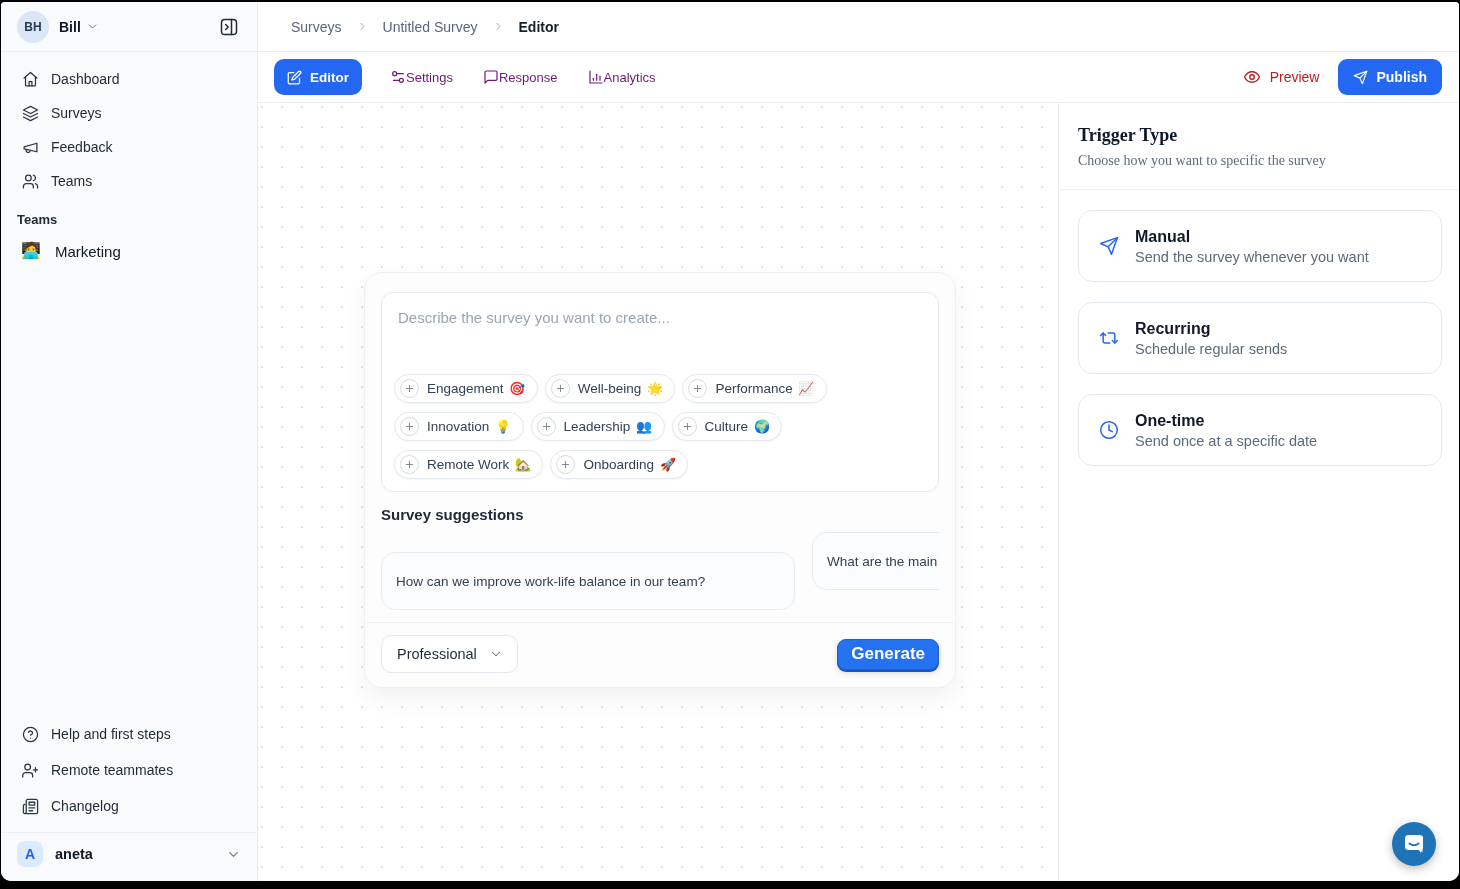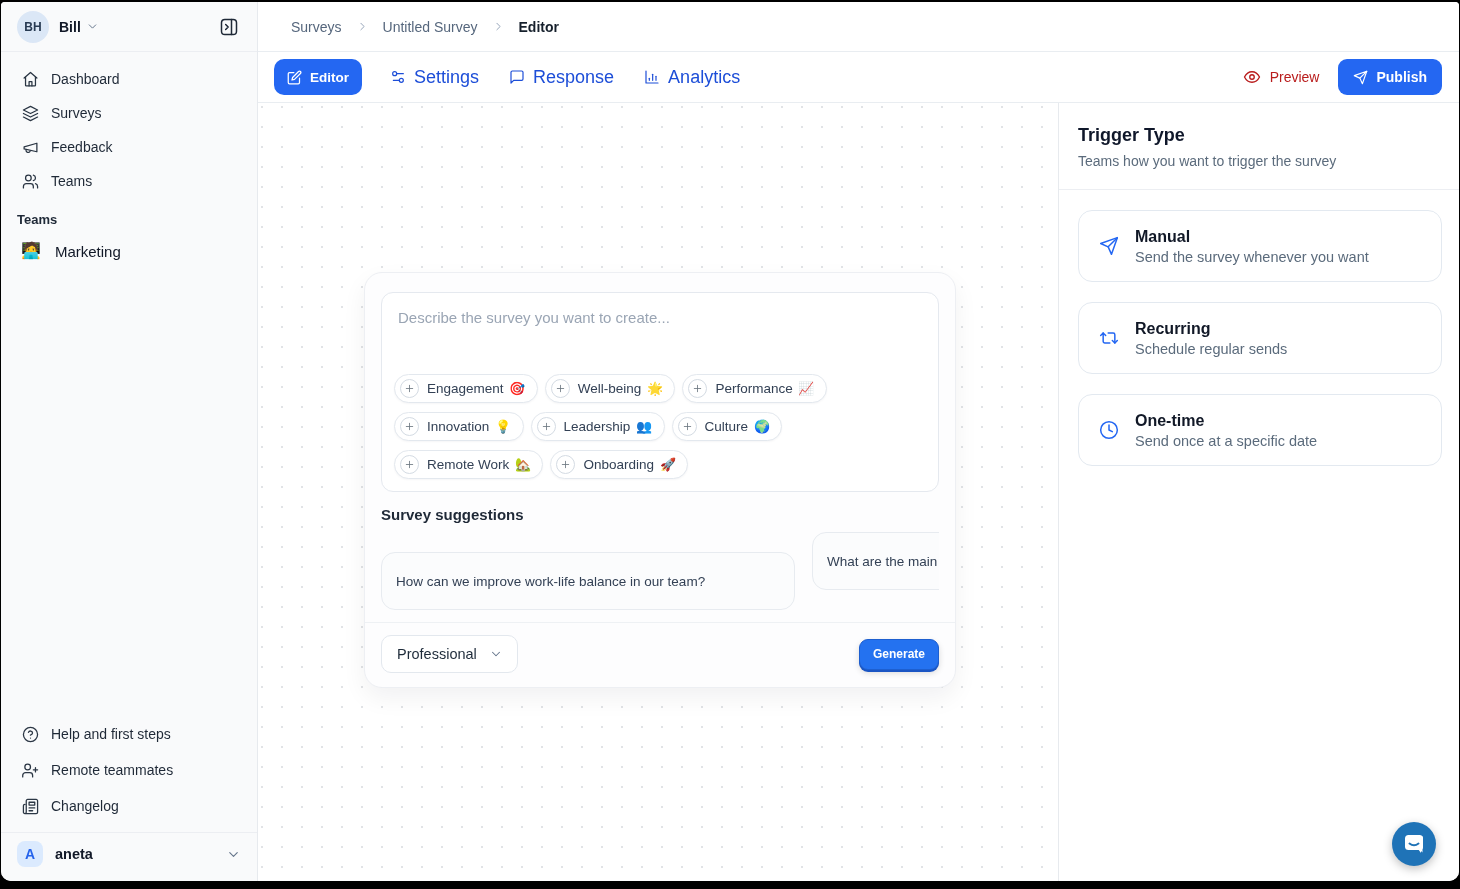--- a/index.html
+++ b/index.html
@@ -92,9 +92,9 @@
     font-family:"Liberation Sans", sans-serif;
   }
   .tab {
-    display:flex; align-items:center; gap:8px; height:36px; padding:0 2px;
-    background:transparent; color:#1d4ed8; border:none; margin-left:26px;
-    font-size:18px; cursor:pointer; font-family:"Liberation Sans", sans-serif;
+    display:flex; align-items:center; gap:0; height:36px; padding:0 2px;
+    background:transparent; color:#701a75; border:none; margin-left:26px;
+    font-size:13px; cursor:pointer; font-family:"Liberation Sans", sans-serif;
   }
   .preview-btn {
     margin-left:auto; display:flex; align-items:center; gap:9px;

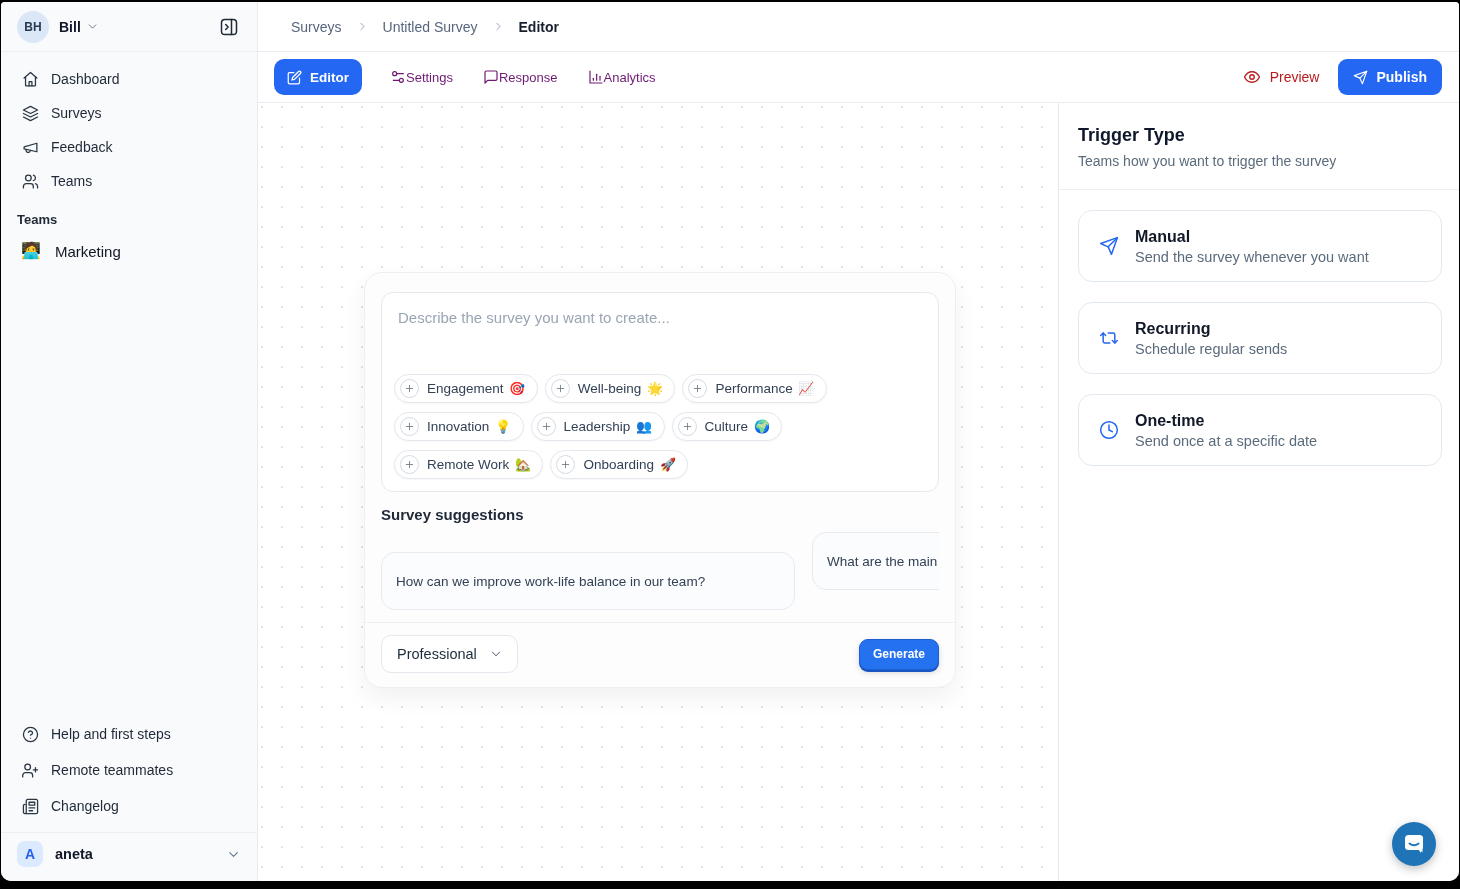--- a/index.html
+++ b/index.html
@@ -183,7 +183,7 @@
     position:absolute; left:1057px; right:0; top:101px; bottom:0;
     background:#fff; border-left:1px solid #e7eaee;
   }
-  .rp-header { padding:22px 19px 20px 19px; border-bottom:1px solid #eceef2; }
+  .rp-header { padding:22px 19px 20px 19px; border-bottom:1px solid #eceef2;font-family:Liberation Serif, serif; }
   .rp-title { font-size:18px; font-weight:700; color:#0f172a; }
   .rp-sub { font-size:14px; color:#5b6b7c; margin-top:7px; }
   .rp-body { padding:20px 17px 0 19px; display:flex; flex-direction:column; gap:20px; }

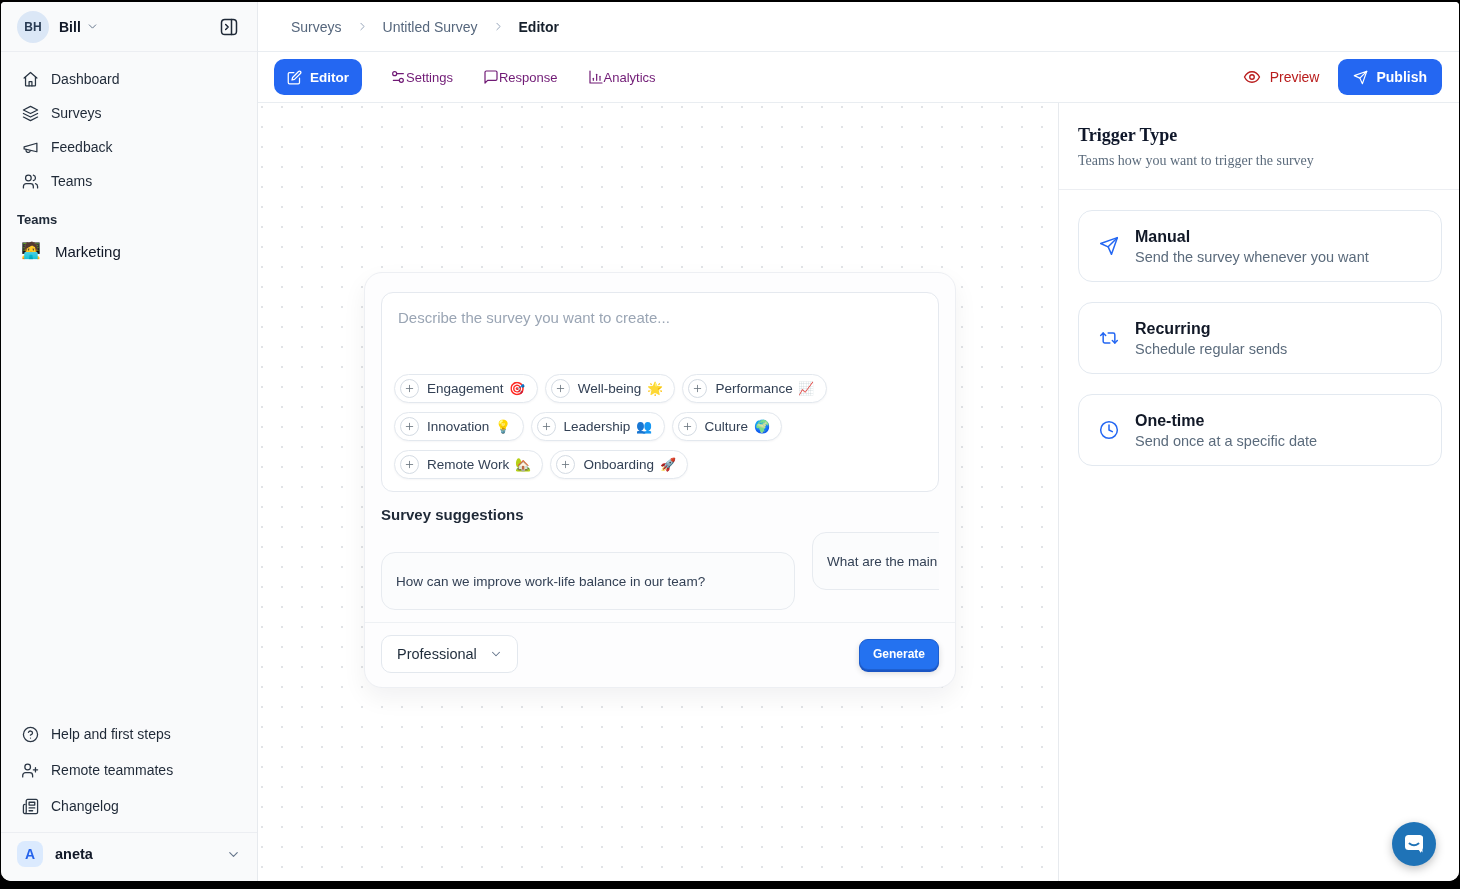--- a/index.html
+++ b/index.html
@@ -519,7 +519,7 @@
   <aside class="right-panel">
     <div class="rp-header">
       <div class="rp-title">Trigger Type</div>
-      <div class="rp-sub">Teams how you want to trigger the survey</div>
+      <div class="rp-sub">Choose how you want to specific the survey</div>
     </div>
     <div class="rp-body">
       <button class="trigger-card">

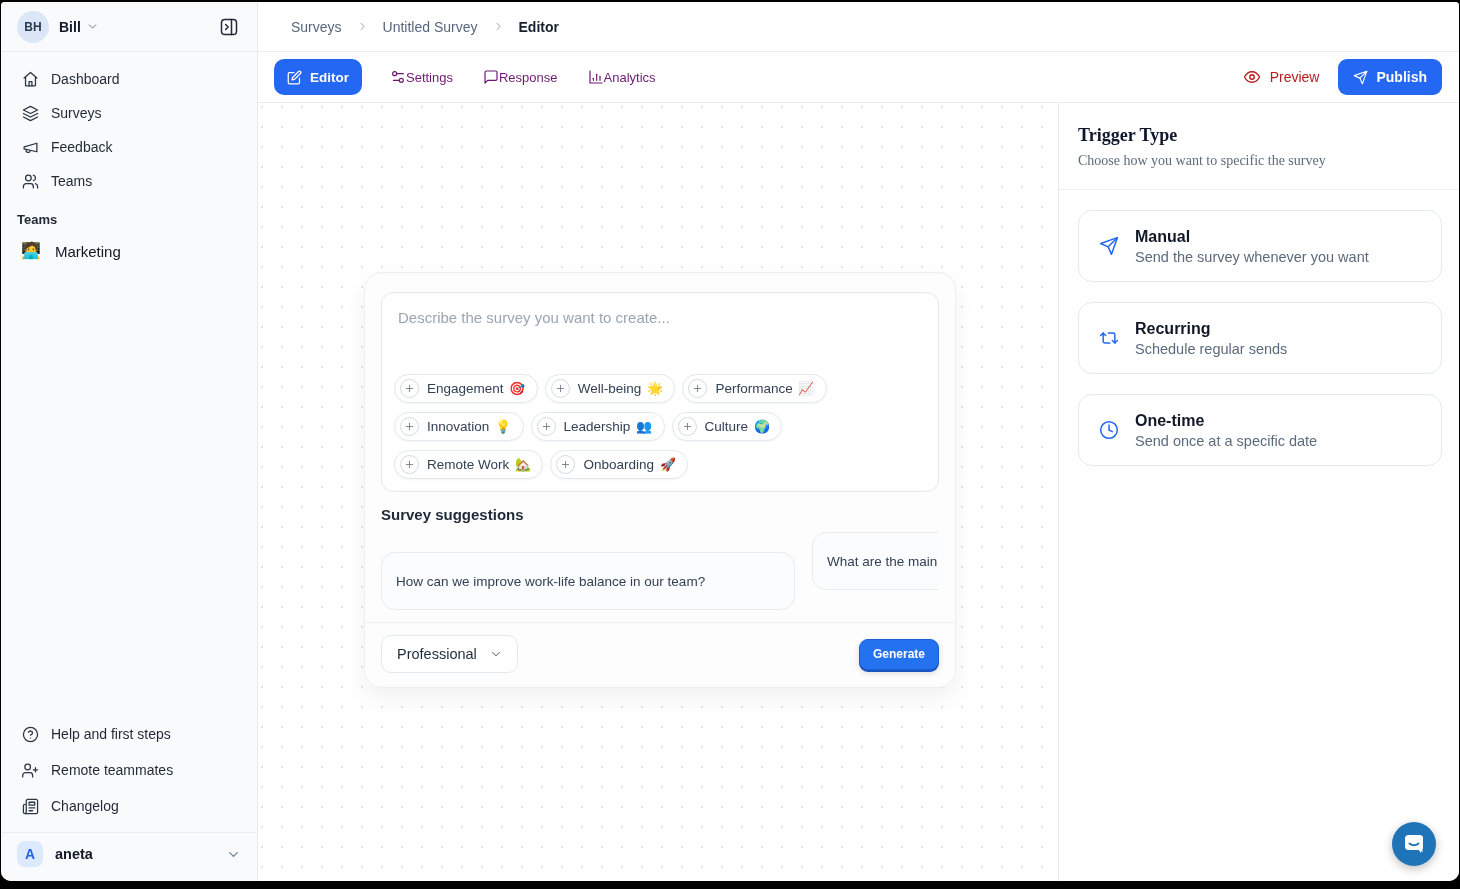--- a/index.html
+++ b/index.html
@@ -173,7 +173,7 @@
   .generate-btn {
     height:31px; padding:0 13px; background:#2472f0; color:#fff;
     border:1px solid #1d5fd0; border-radius:9px;
-    font-size:12px; font-weight:600; cursor:pointer;
+    font-size:17px; font-weight:600; cursor:pointer;
     box-shadow:0 2px 0 #1a55c4, 0 3px 6px rgba(0,0,0,.15);
     font-family:"Liberation Sans", sans-serif;
   }

